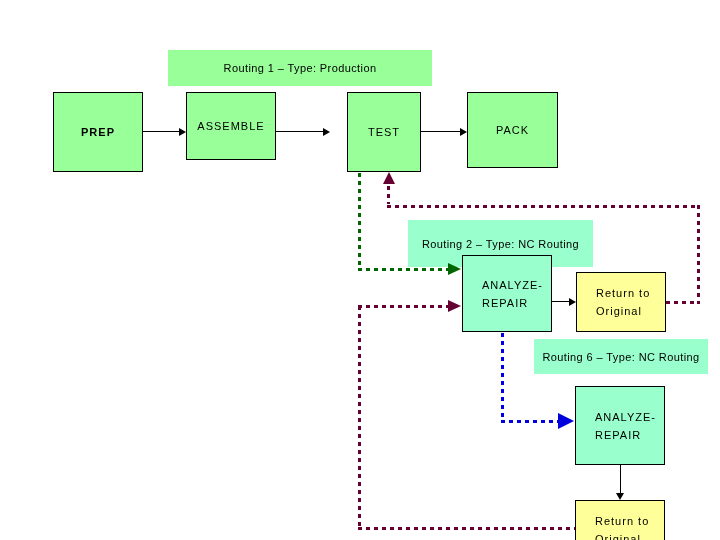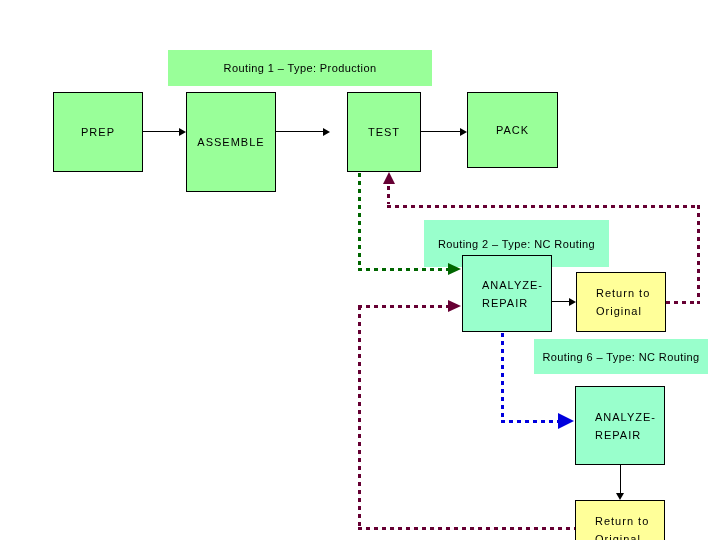--- a/index.html
+++ b/index.html
@@ -98,7 +98,7 @@
 
   <div class="abs banner fill-prod" style="left:168px; top:11px; width:264px; height:36px;">Routing 1 – Type: Production</div>
 
-  <div class="abs node center fill-prod" style="left:53px; top:53px; width:90px; height:80px;">
+  <div class="abs node center fill-prod" style="left:53px; top:53px; width:90px; height:80px;font-weight:bold;">
     <span class="ln">PREP</span>
   </div>
   <div class="abs node center fill-prod" style="left:186px; top:53px; width:90px; height:100px;">

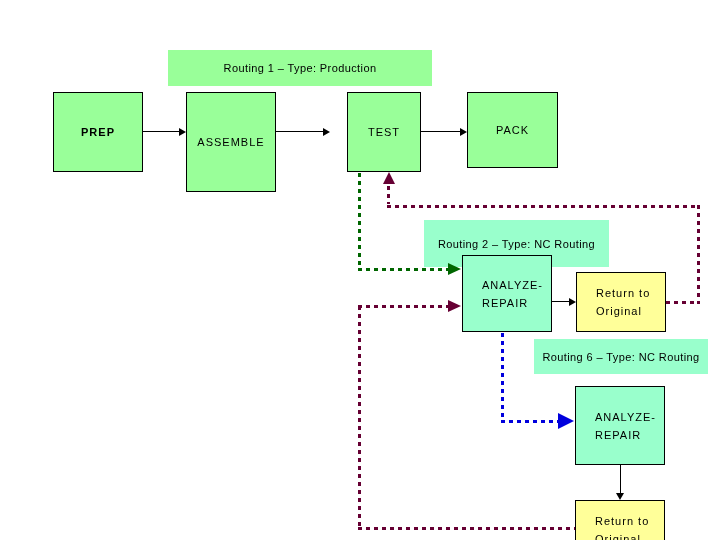--- a/index.html
+++ b/index.html
@@ -101,7 +101,7 @@
   <div class="abs node center fill-prod" style="left:53px; top:53px; width:90px; height:80px;font-weight:bold;">
     <span class="ln">PREP</span>
   </div>
-  <div class="abs node center fill-prod" style="left:186px; top:53px; width:90px; height:100px;">
+  <div class="abs node center fill-prod" style="left:186px; top:53px; width:90px; height:68px;">
     <span class="ln">ASSEMBLE</span>
   </div>
   <div class="abs node center fill-prod" style="left:347px; top:53px; width:74px; height:80px;">

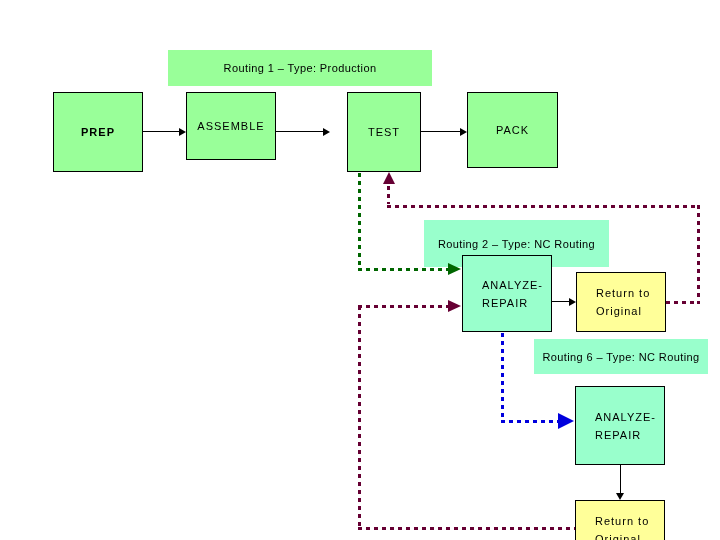--- a/index.html
+++ b/index.html
@@ -120,7 +120,7 @@
   <div class="abs bh" style="left:420px; top:92px; width:40px;"></div>
   <div class="abs head-right-black" style="left:460px; top:89px;"></div>
 
-  <div class="abs banner fill-nc" style="left:424px; top:181px; width:185px; height:47px;">Routing 2 – Type: NC Routing</div>
+  <div class="abs banner fill-nc" style="left:408px; top:181px; width:185px; height:47px;">Routing 2 – Type: NC Routing</div>
 
   <div class="abs node leftpad fill-nc" style="left:462px; top:216px; width:90px; height:77px;">
     <span class="ln">ANALYZE-</span>

